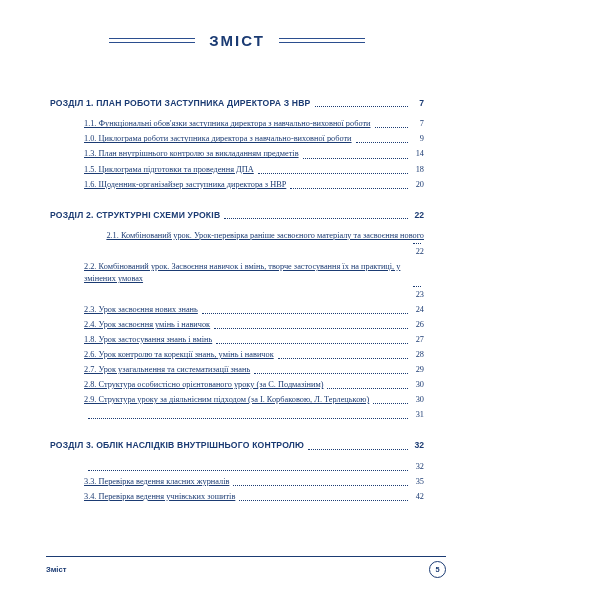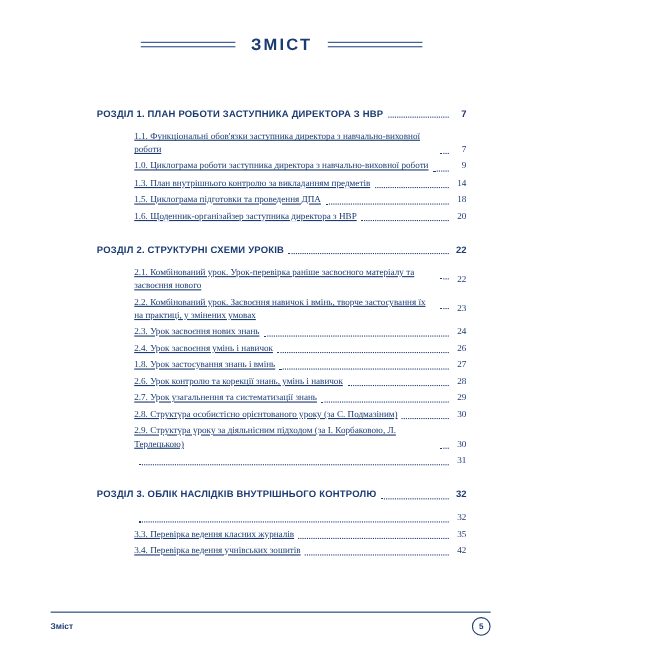--- a/index.html
+++ b/index.html
@@ -19,7 +19,7 @@
     width: 492px;
     height: 600px;
     box-sizing: border-box;
-    padding: 26px 46px 0 66px;
+    padding: 26px 46px 0 28px;
     border-radius: 10px;
   }
 

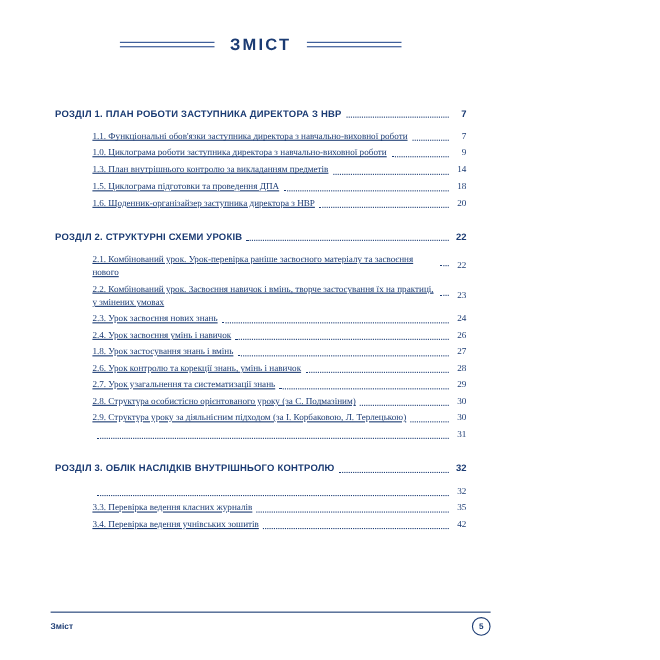--- a/index.html
+++ b/index.html
@@ -119,7 +119,8 @@
     font-size: 8.3px;
   }
   .sub.multiline {
-    align-items: center;
+    align-items: flex-end;
+    flex-direction: column;
   }
   .sub .label.wrap {
     display: block;

